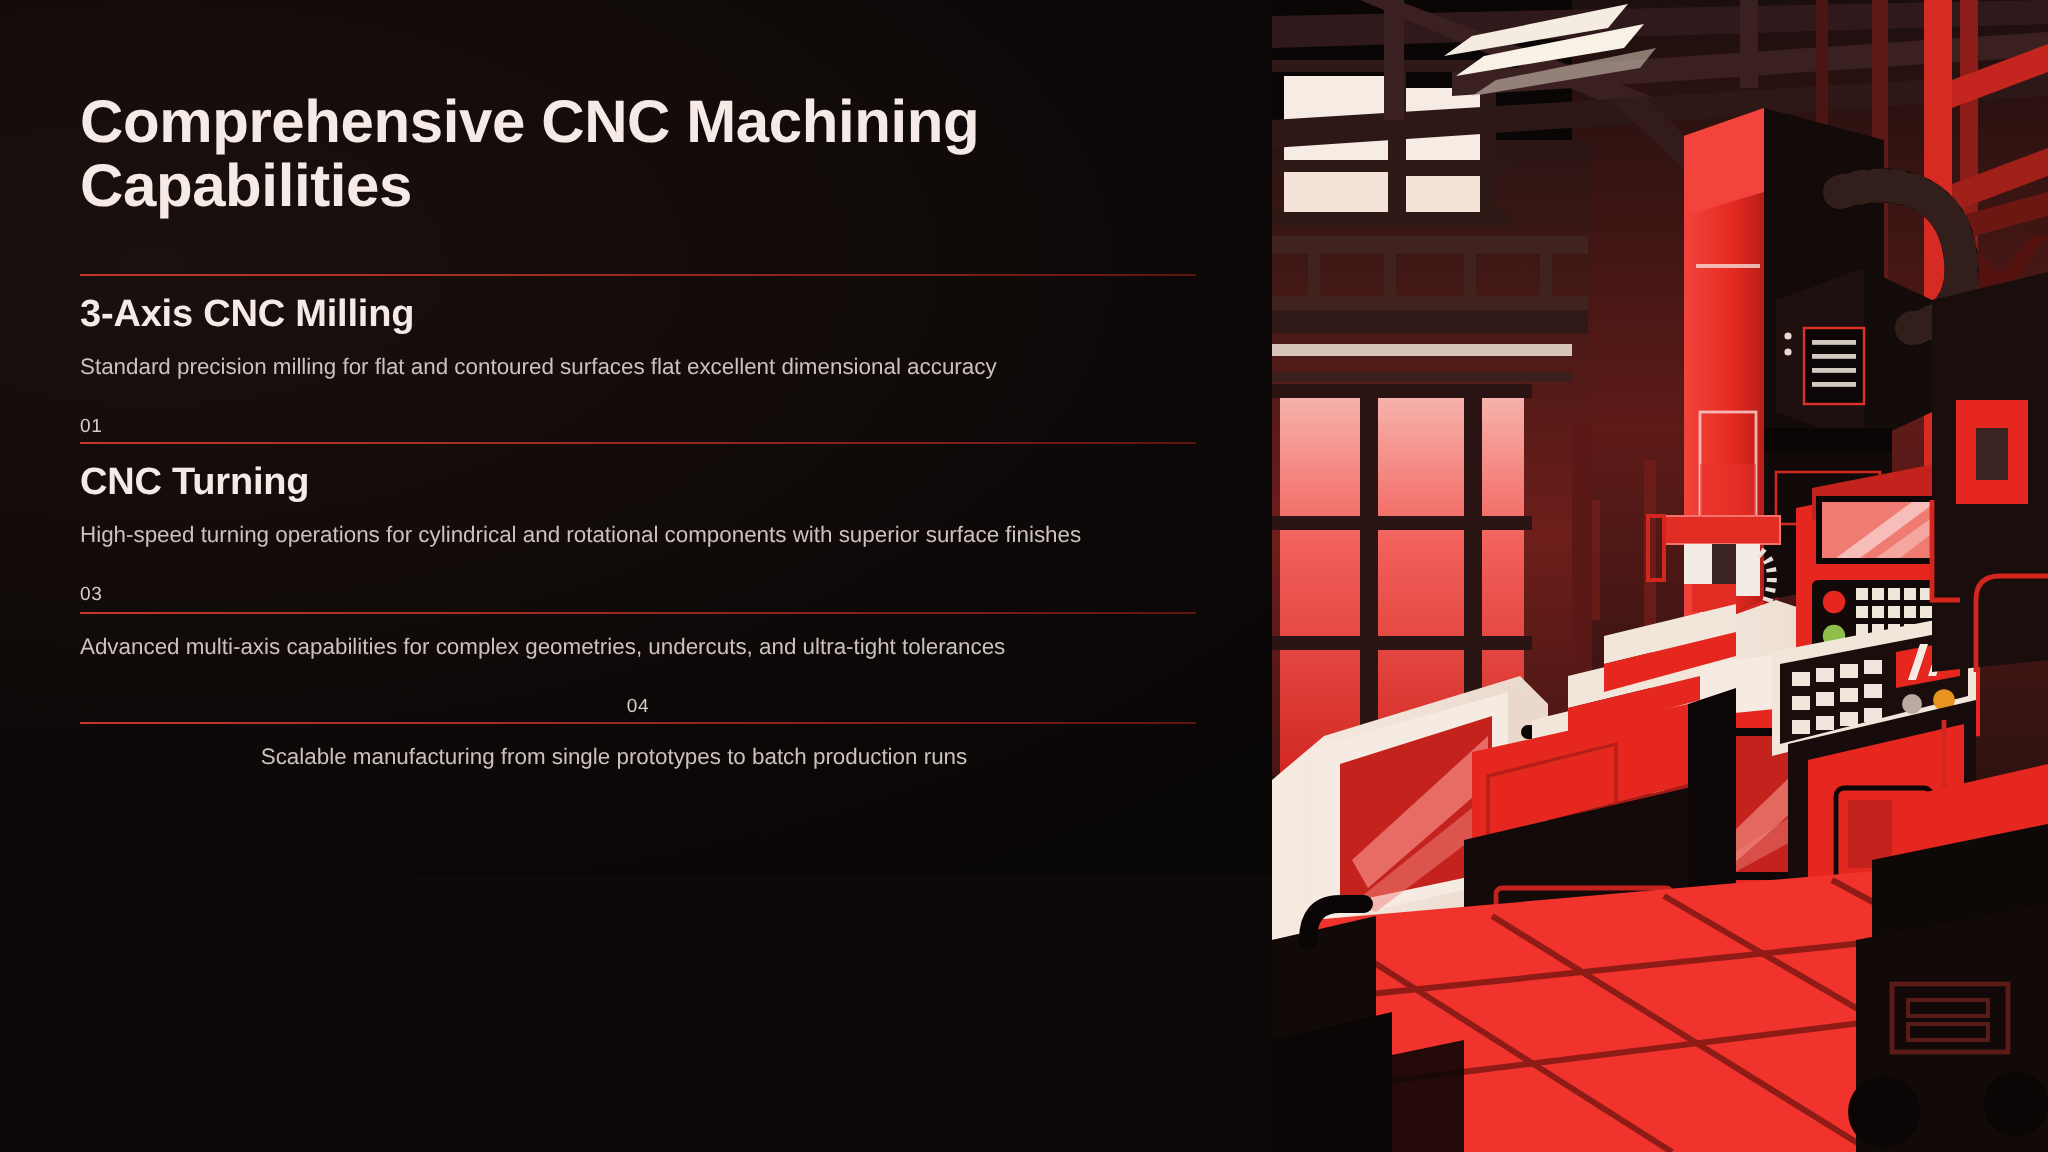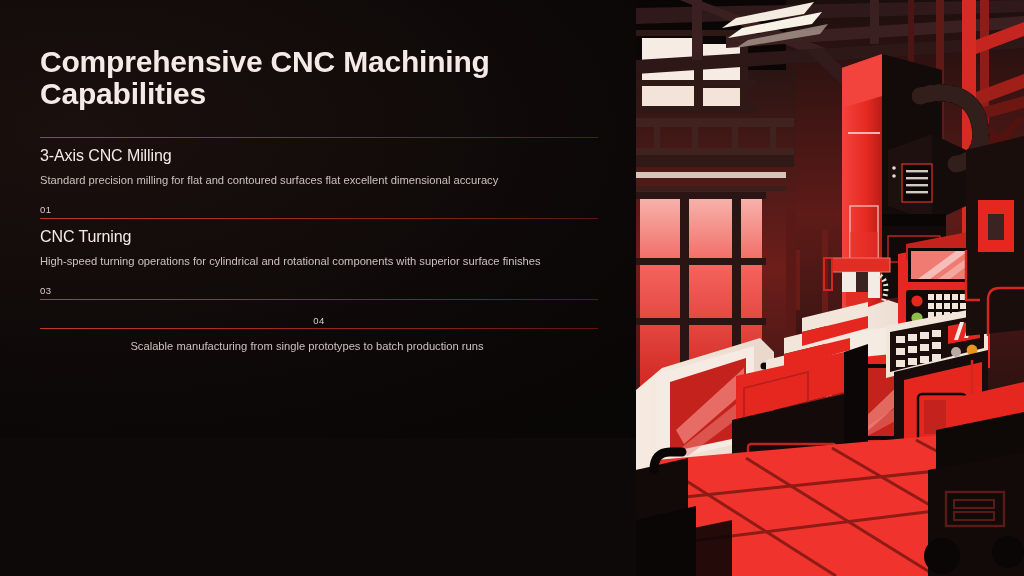--- a/index.html
+++ b/index.html
@@ -70,8 +70,8 @@
   .item-heading {
     margin: 0 0 7px 0;
     color: #f6eae7;
-    font-size: 16px;
-    font-weight: 400;
+    font-size: 19px;
+    font-weight: 700;
     letter-spacing: -0.1px;
     line-height: 1.15;
   }

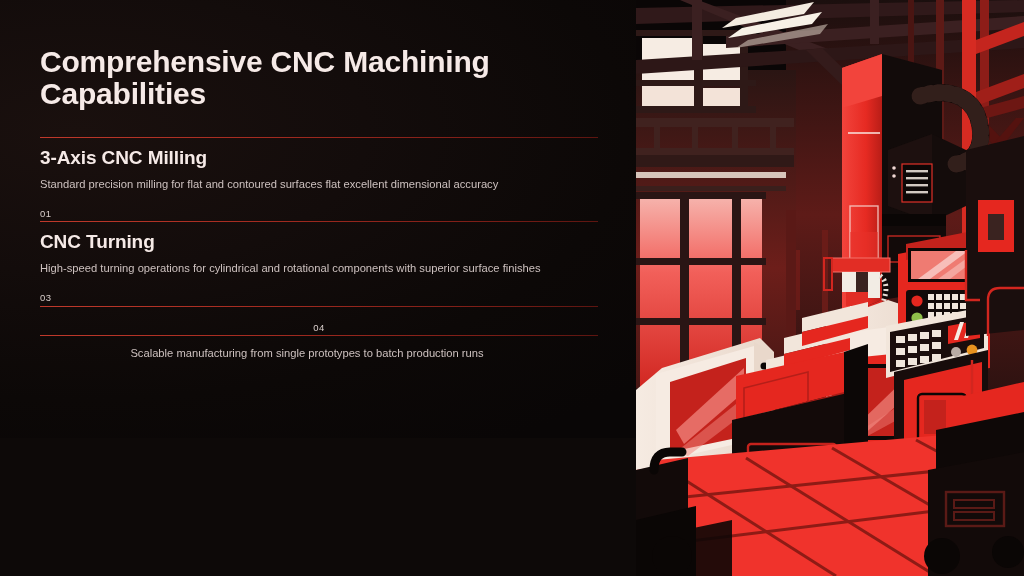--- a/index.html
+++ b/index.html
@@ -123,6 +123,7 @@
       <li class="capability-item">
         <span class="item-number">03</span>
         <hr class="item-rule">
+        <p class="item-desc">Advanced multi-axis capabilities for complex geometries, undercuts, and ultra-tight tolerances</p>
       </li>
 
       <li class="capability-item">

